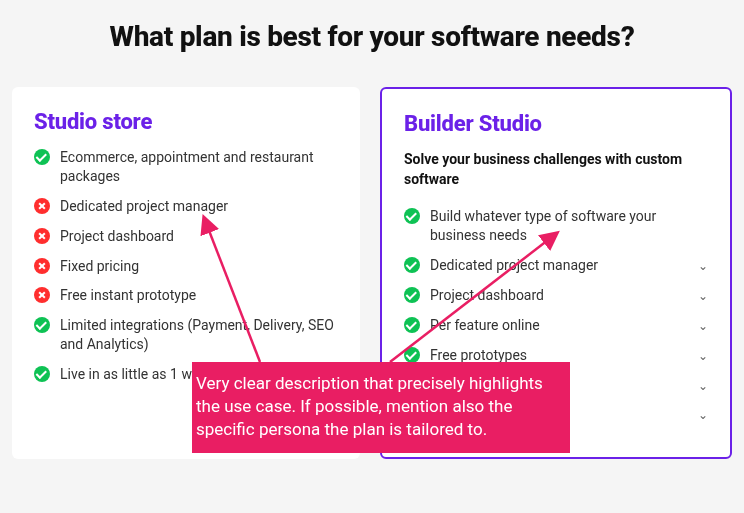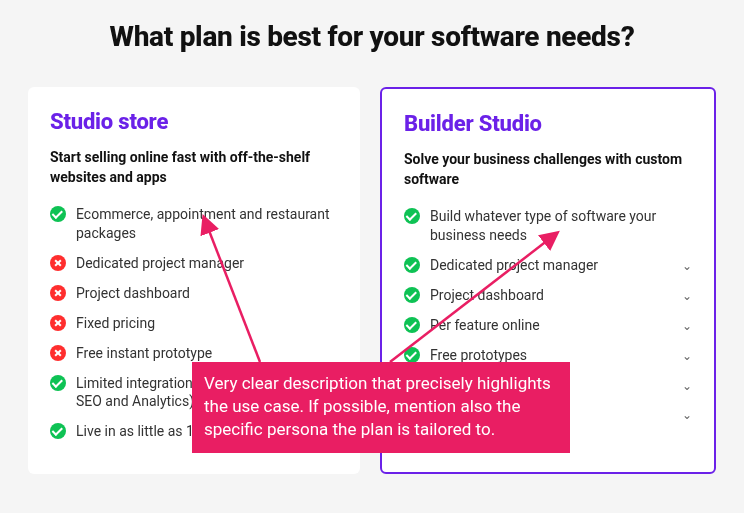--- a/index.html
+++ b/index.html
@@ -24,7 +24,7 @@
 .plans {
   display: flex;
   gap: 20px;
-  padding: 0 28px;
+  padding: 0 12px;
 }
 .plan {
   background: #fff;

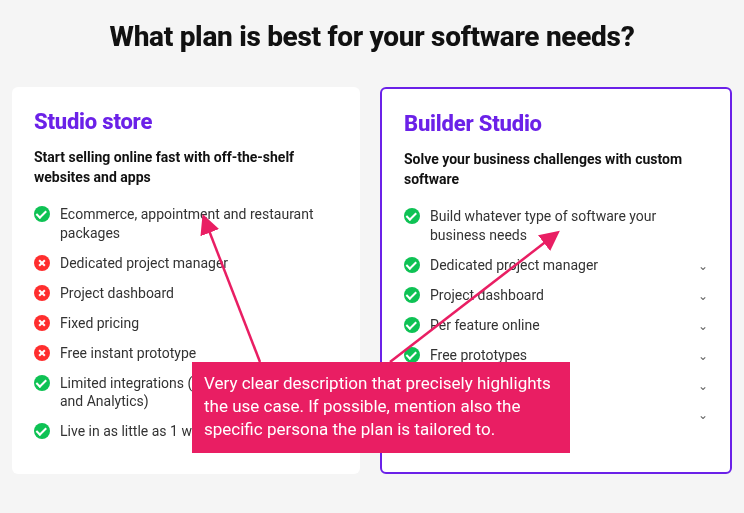--- a/index.html
+++ b/index.html
@@ -130,7 +130,6 @@
 
   <div class="plan">
     <div class="plan-title">Studio store</div>
-    <div class="plan-sub">Start selling online fast with off-the-shelf websites and apps</div>
     <ul class="features">
       <li class="feature">
         <span class="icon icon-check"></span>

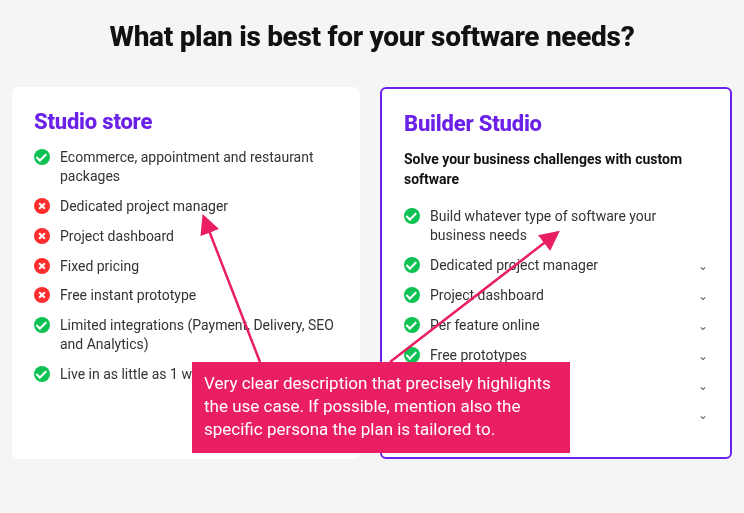--- a/index.html
+++ b/index.html
@@ -107,7 +107,7 @@
   width: 378px;
   background: #e91e63;
   color: #fff;
-  padding: 10px 12px 12px 12px;
+  padding: 10px 12px 12px 4px;
   font-size: 17px;
   line-height: 1.35;
   z-index: 10;

